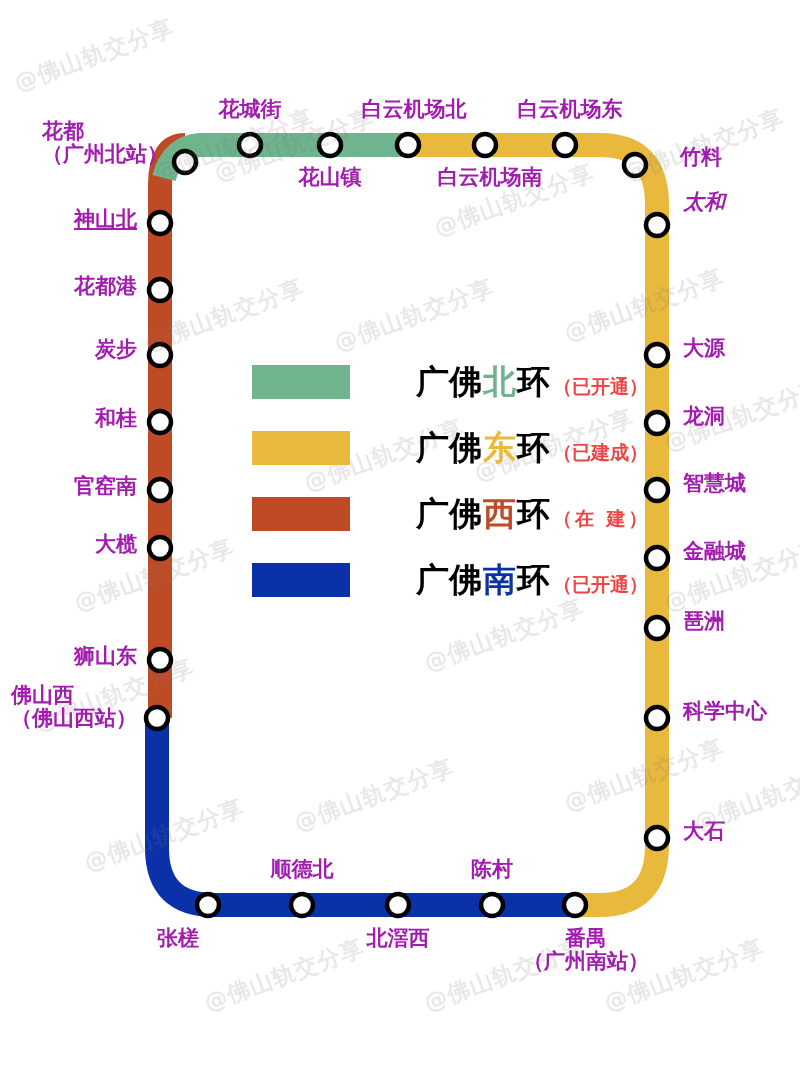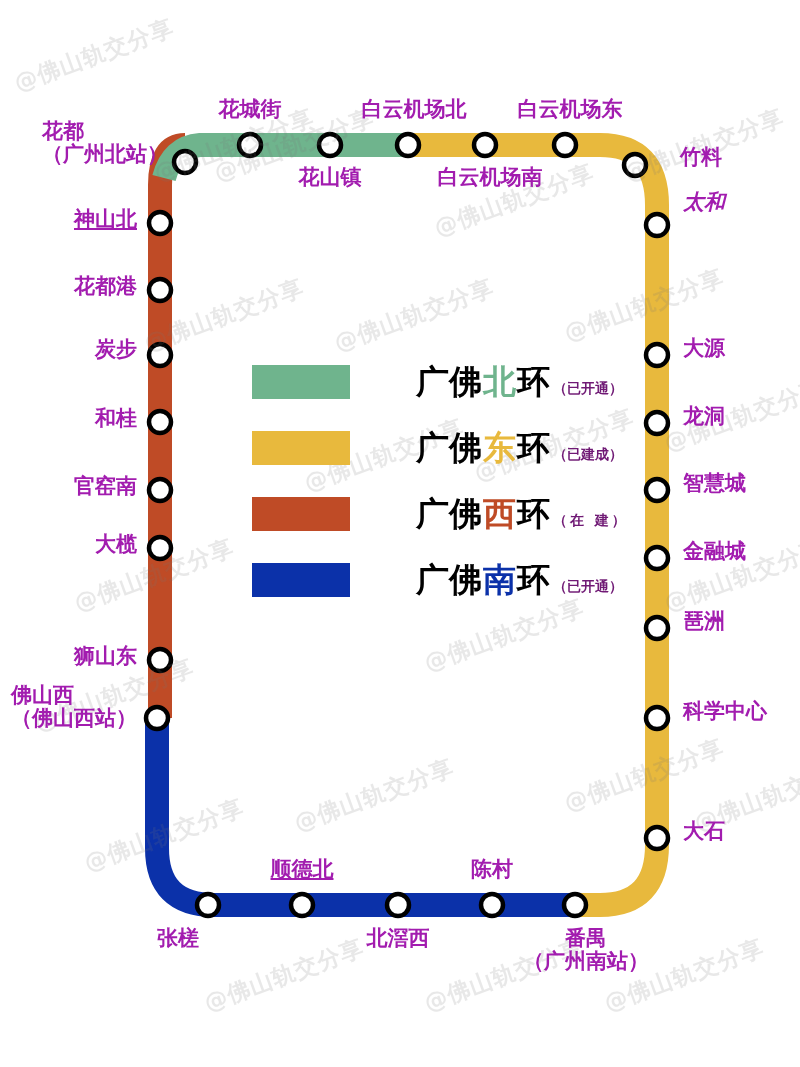--- a/index.html
+++ b/index.html
@@ -55,9 +55,9 @@
   }
   .legend-text .hi{margin:0 1px;}
   .legend-text .note{
-    font-size:14px;
-    font-weight:bold;
-    color:#701a75;
+    font-size:19px;
+    font-weight:bold;
+    color:#ef4444;
     margin-left:3px;
     letter-spacing:0px;
   }

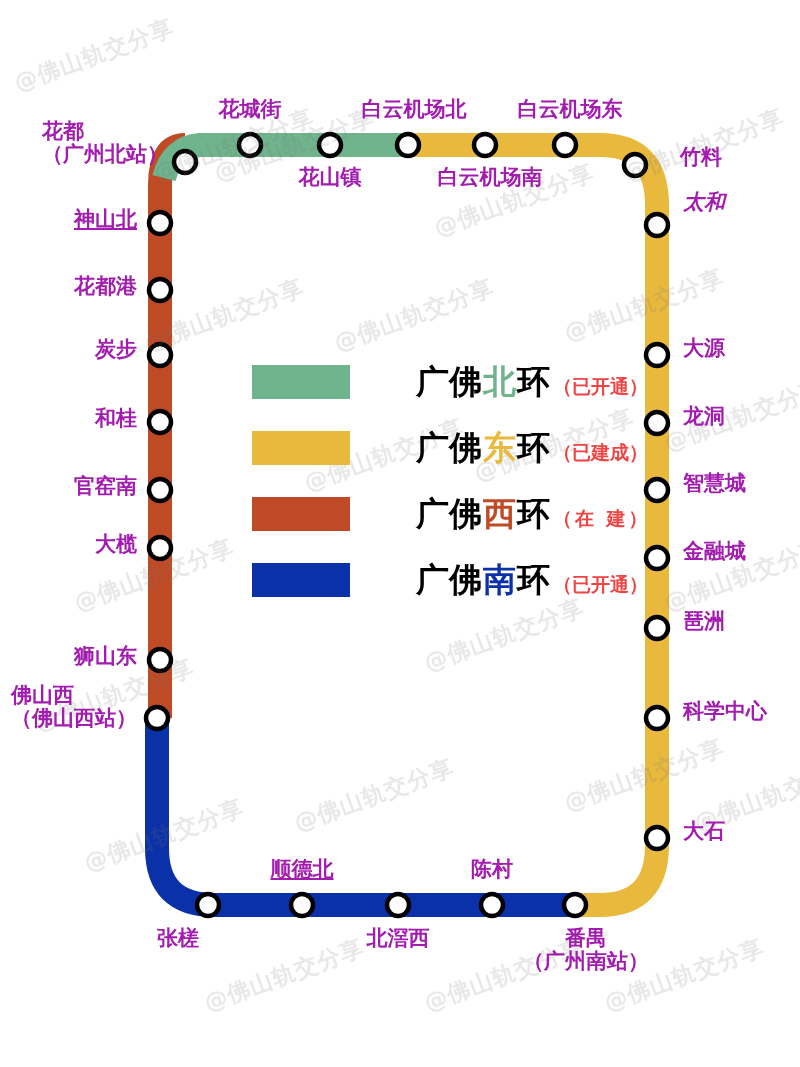--- a/index.html
+++ b/index.html
@@ -166,7 +166,7 @@
       <div class="stn-label c" style="left: 523px; top: 927px;"><span>番禺</span><span class="sub">（广州南站）</span></div>
       <div class="stn-label c" style="left: 471px; top: 858px;"><span>陈村</span></div>
       <div class="stn-label c" style="left: 366.5px; top: 927px;"><span>北滘西</span></div>
-      <div class="stn-label c" style="left: 270.5px; top: 858px; text-decoration: underline;"><span>顺德北</span></div>
+      <div class="stn-label c" style="left: 270.5px; top: 858px;"><span>顺德北</span></div>
       <div class="stn-label c" style="left: 157px; top: 927px;"><span>张槎</span></div>
       <div class="stn-label r" style="left: 11px; top: 684px;"><span>佛山西</span><span class="sub">（佛山西站）</span></div>
       <div class="stn-label r" style="left: 74px; top: 645px;"><span>狮山东</span></div>

